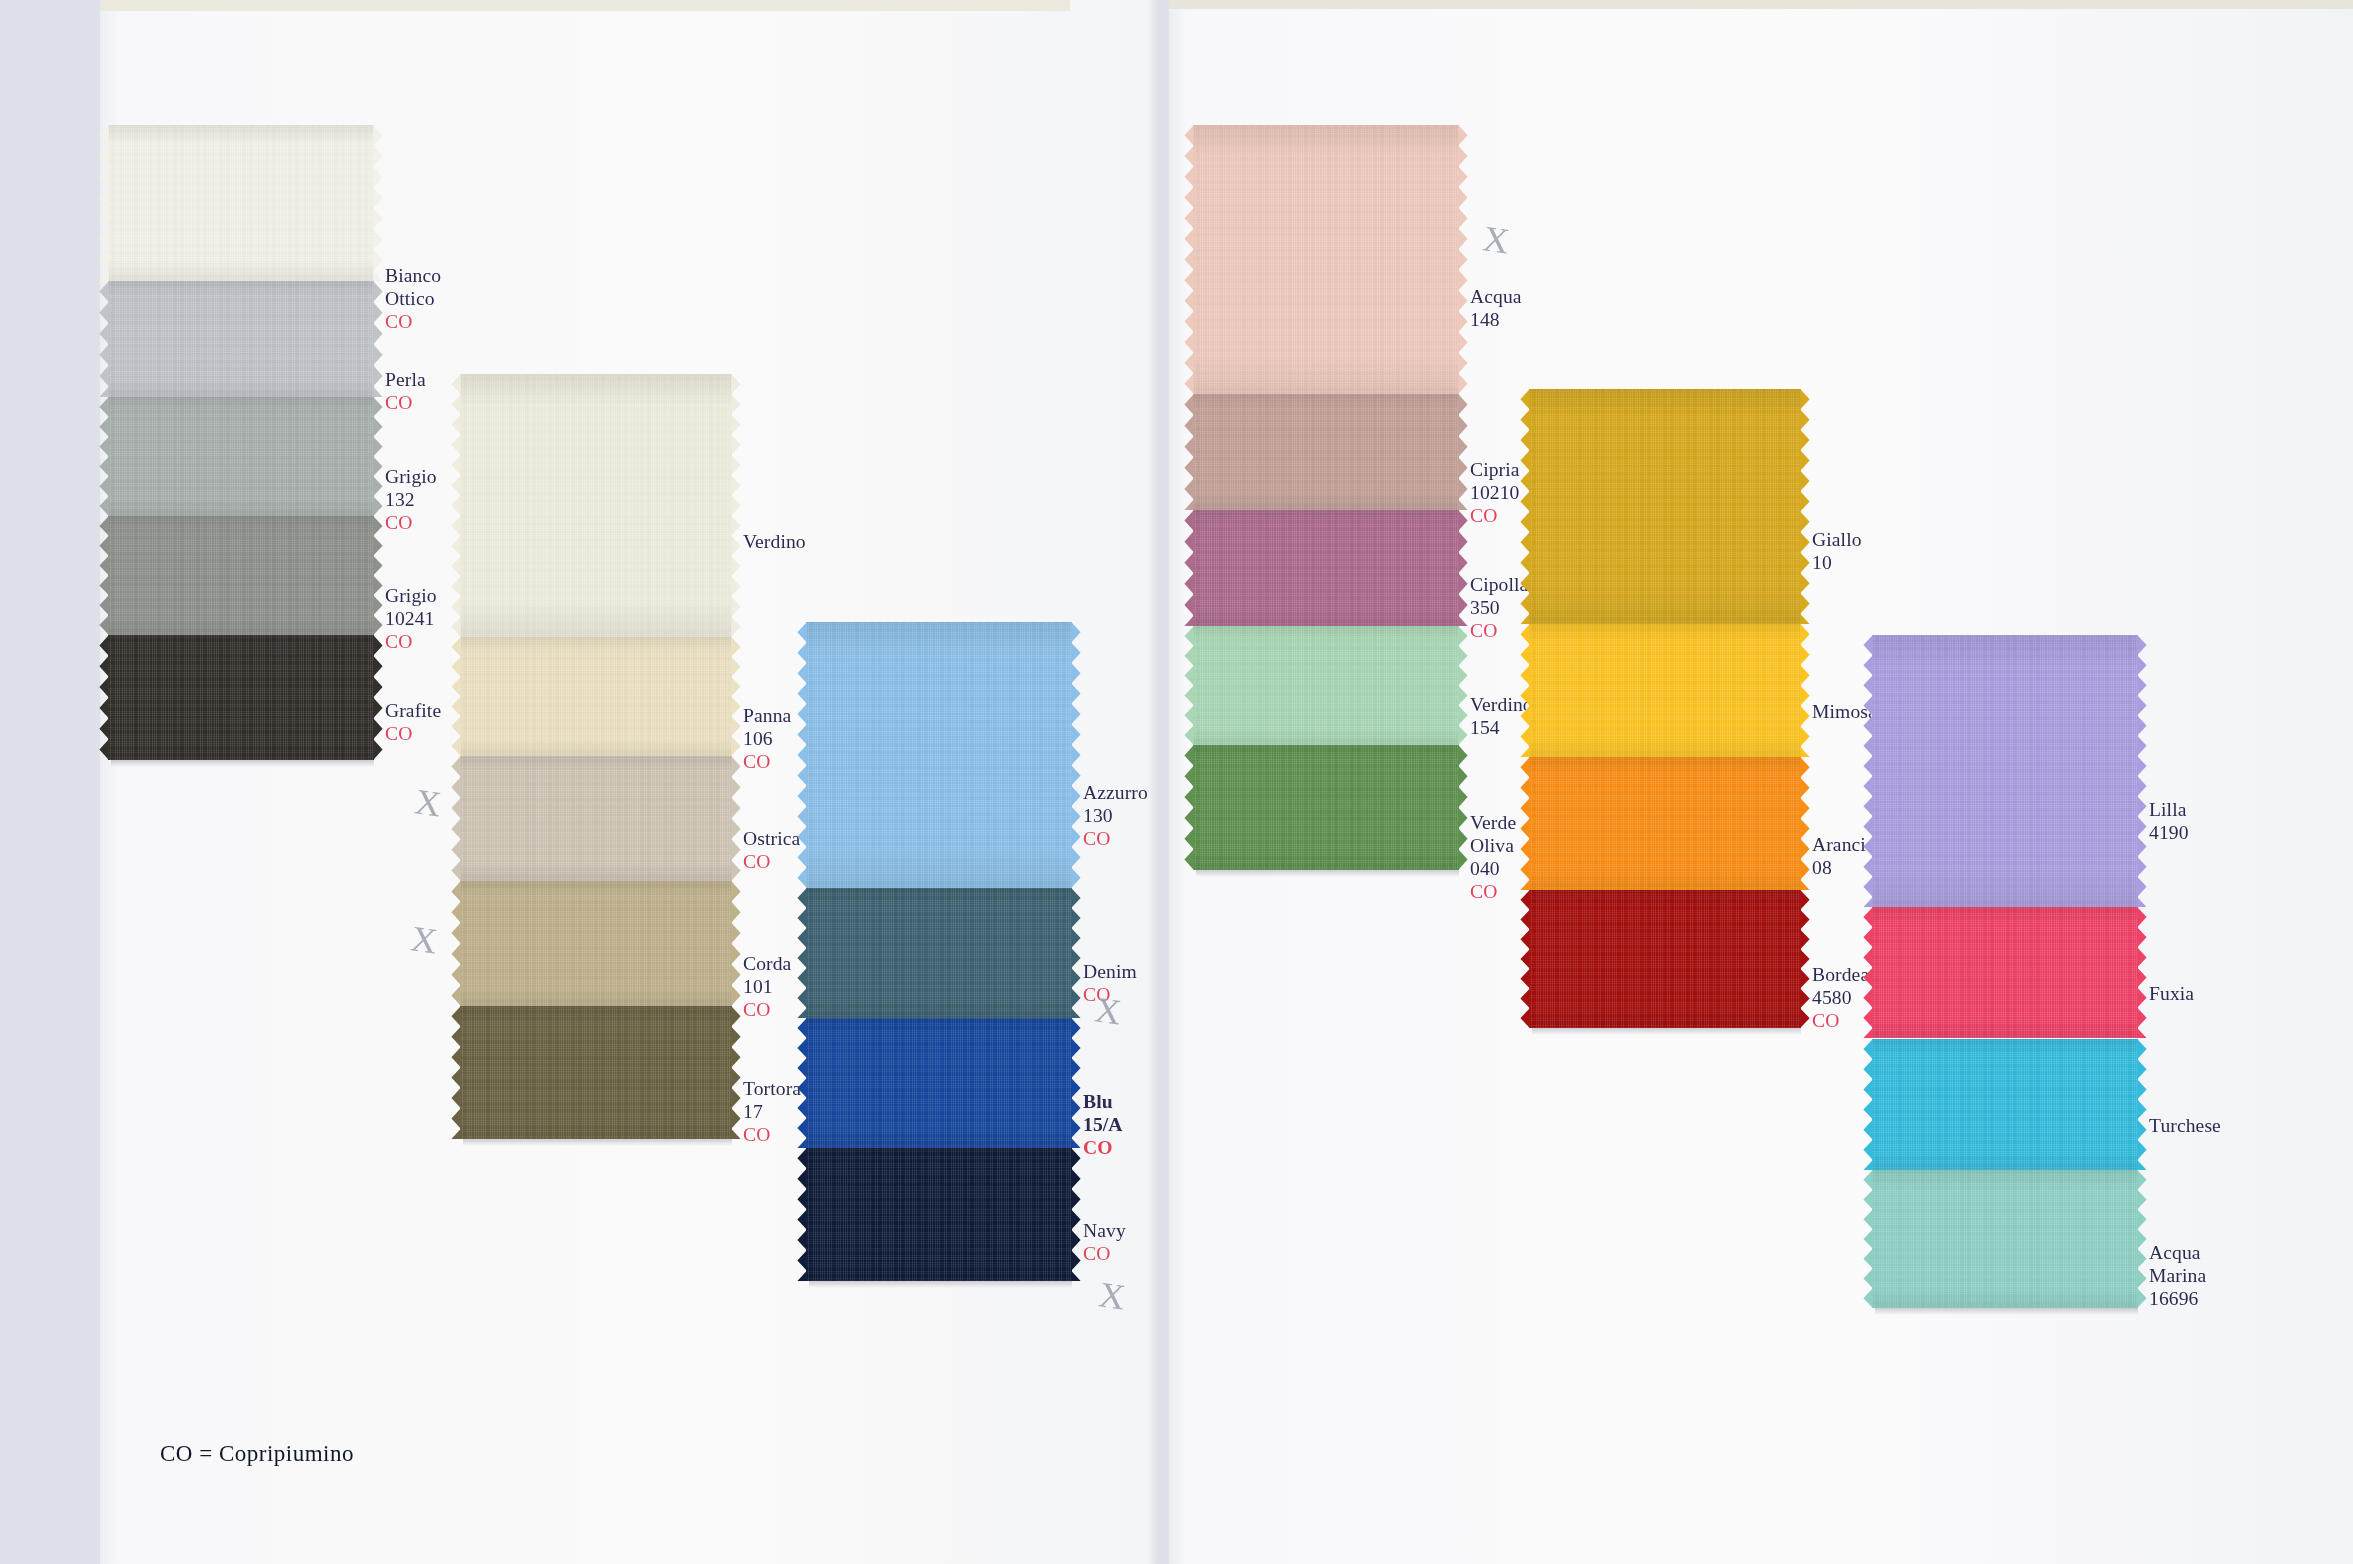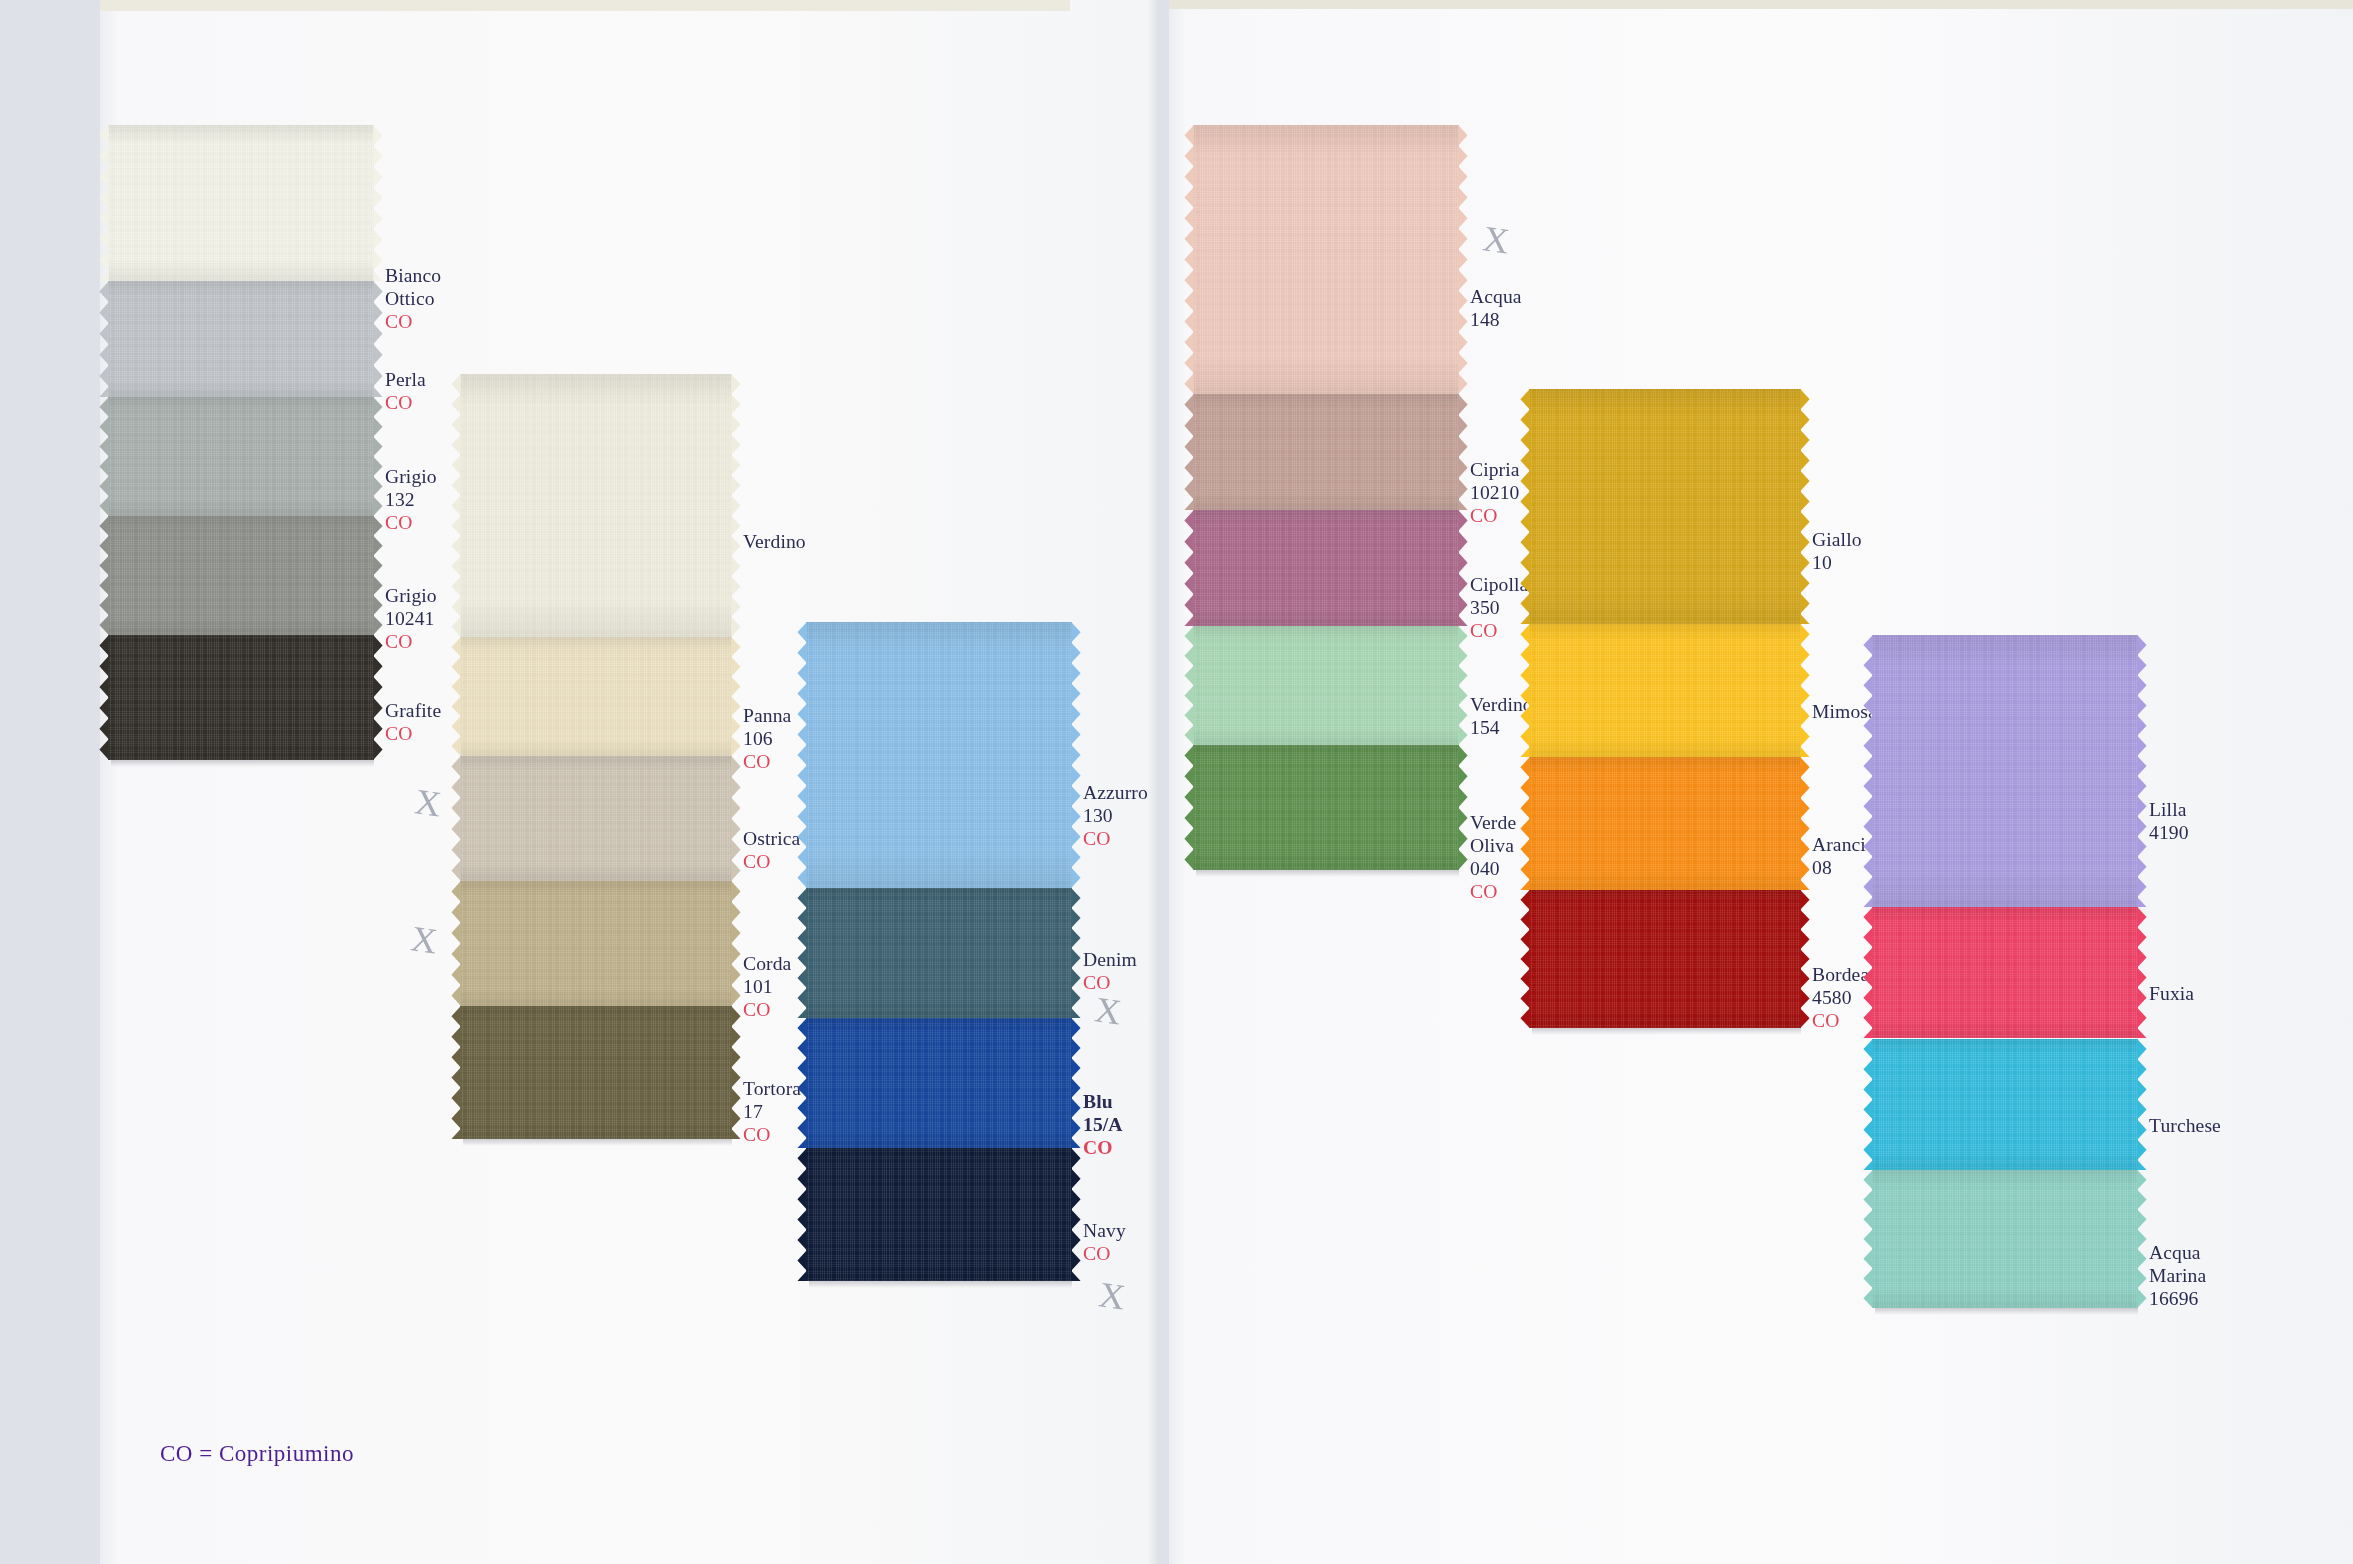--- a/index.html
+++ b/index.html
@@ -201,7 +201,7 @@
         <div style="position: absolute; top: 0px; height: 130px; width: 9.4px; background: rgb(61, 98, 114); left: -8.6px; clip-path: polygon(100% 0%, 0% 7.69%, 100% 15.38%, 0% 23.08%, 100% 30.77%, 0% 38.46%, 100% 46.15%, 0% 53.85%, 100% 61.54%, 0% 69.23%, 100% 76.92%, 0% 84.62%, 100% 92.31%, 0% 100%, 100% 100%, 100% 0%);"></div>
         <div style="position: absolute; top: 0px; height: 130px; width: 9.4px; background: rgb(61, 98, 114); right: -8.6px; clip-path: polygon(0% 0%, 100% 7.69%, 0% 15.38%, 100% 23.08%, 0% 30.77%, 100% 38.46%, 0% 46.15%, 100% 53.85%, 0% 61.54%, 100% 69.23%, 0% 76.92%, 100% 84.62%, 0% 92.31%, 100% 100%, 0% 100%, 0% 0%);"></div>
       </div>
-      <div class="label" style="left: 277px; top: 326px; font-family: Liberation Serif, serif;">
+      <div class="label" style="left: 277px; top: 338px; font-family: Liberation Serif, serif;">
         <span class="ln">Denim</span>
         <span class="co">CO</span>
       </div>

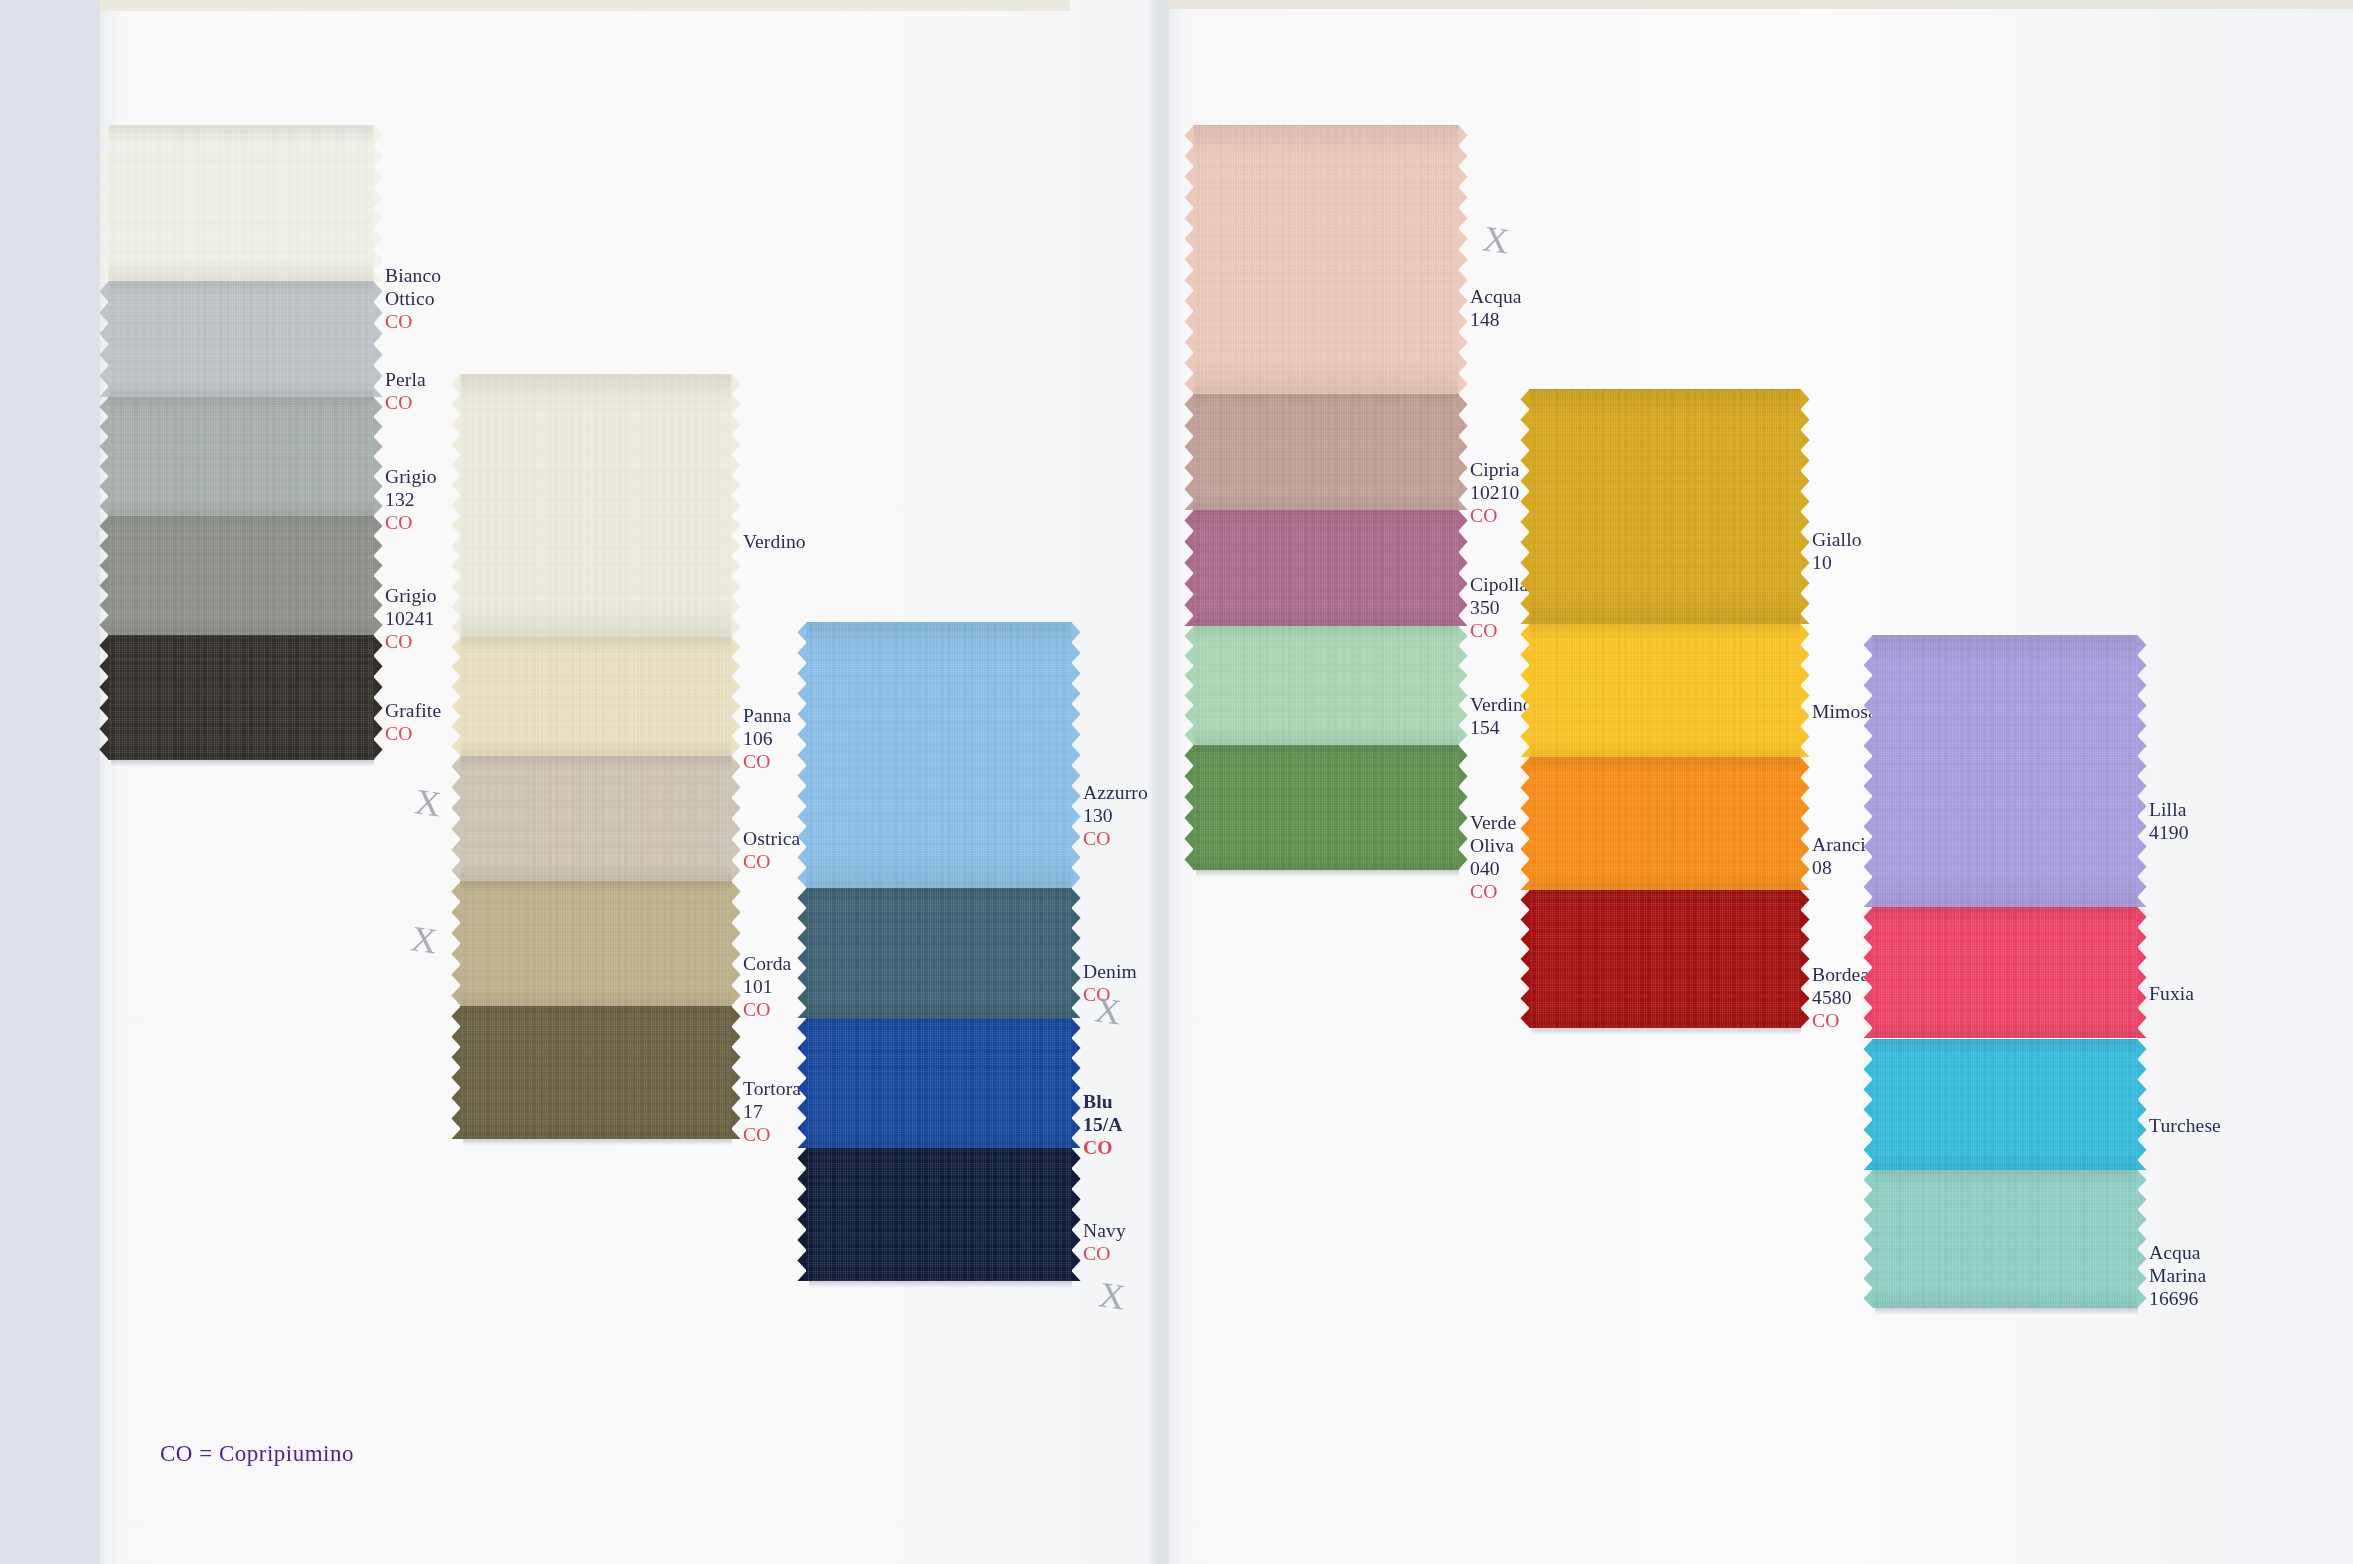--- a/index.html
+++ b/index.html
@@ -52,7 +52,7 @@
   .label .ln{display:block;}
   .footnote{
     position:absolute;left:160px;top:1441px;
-    font-size:23px;color:#4c1d95;letter-spacing:0.5px;
+    font-size:23px;color:#0f172a;letter-spacing:0.5px;
   }
   .pencil{
     position:absolute;color:#9aa0ad;font-size:36px;

